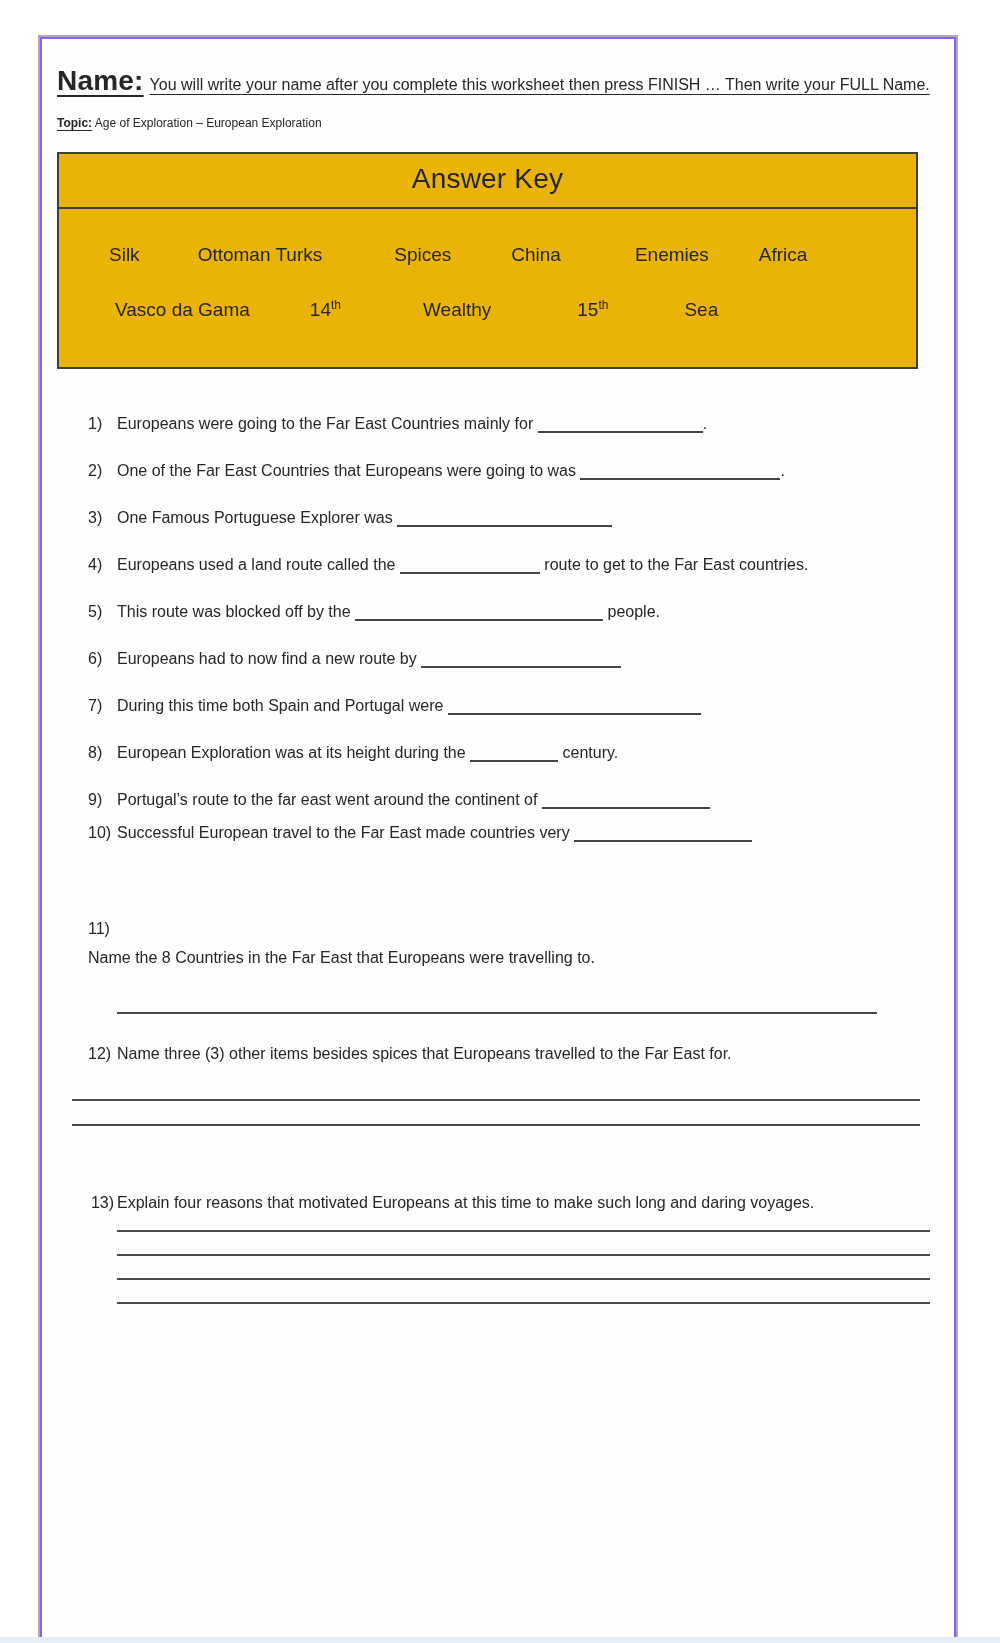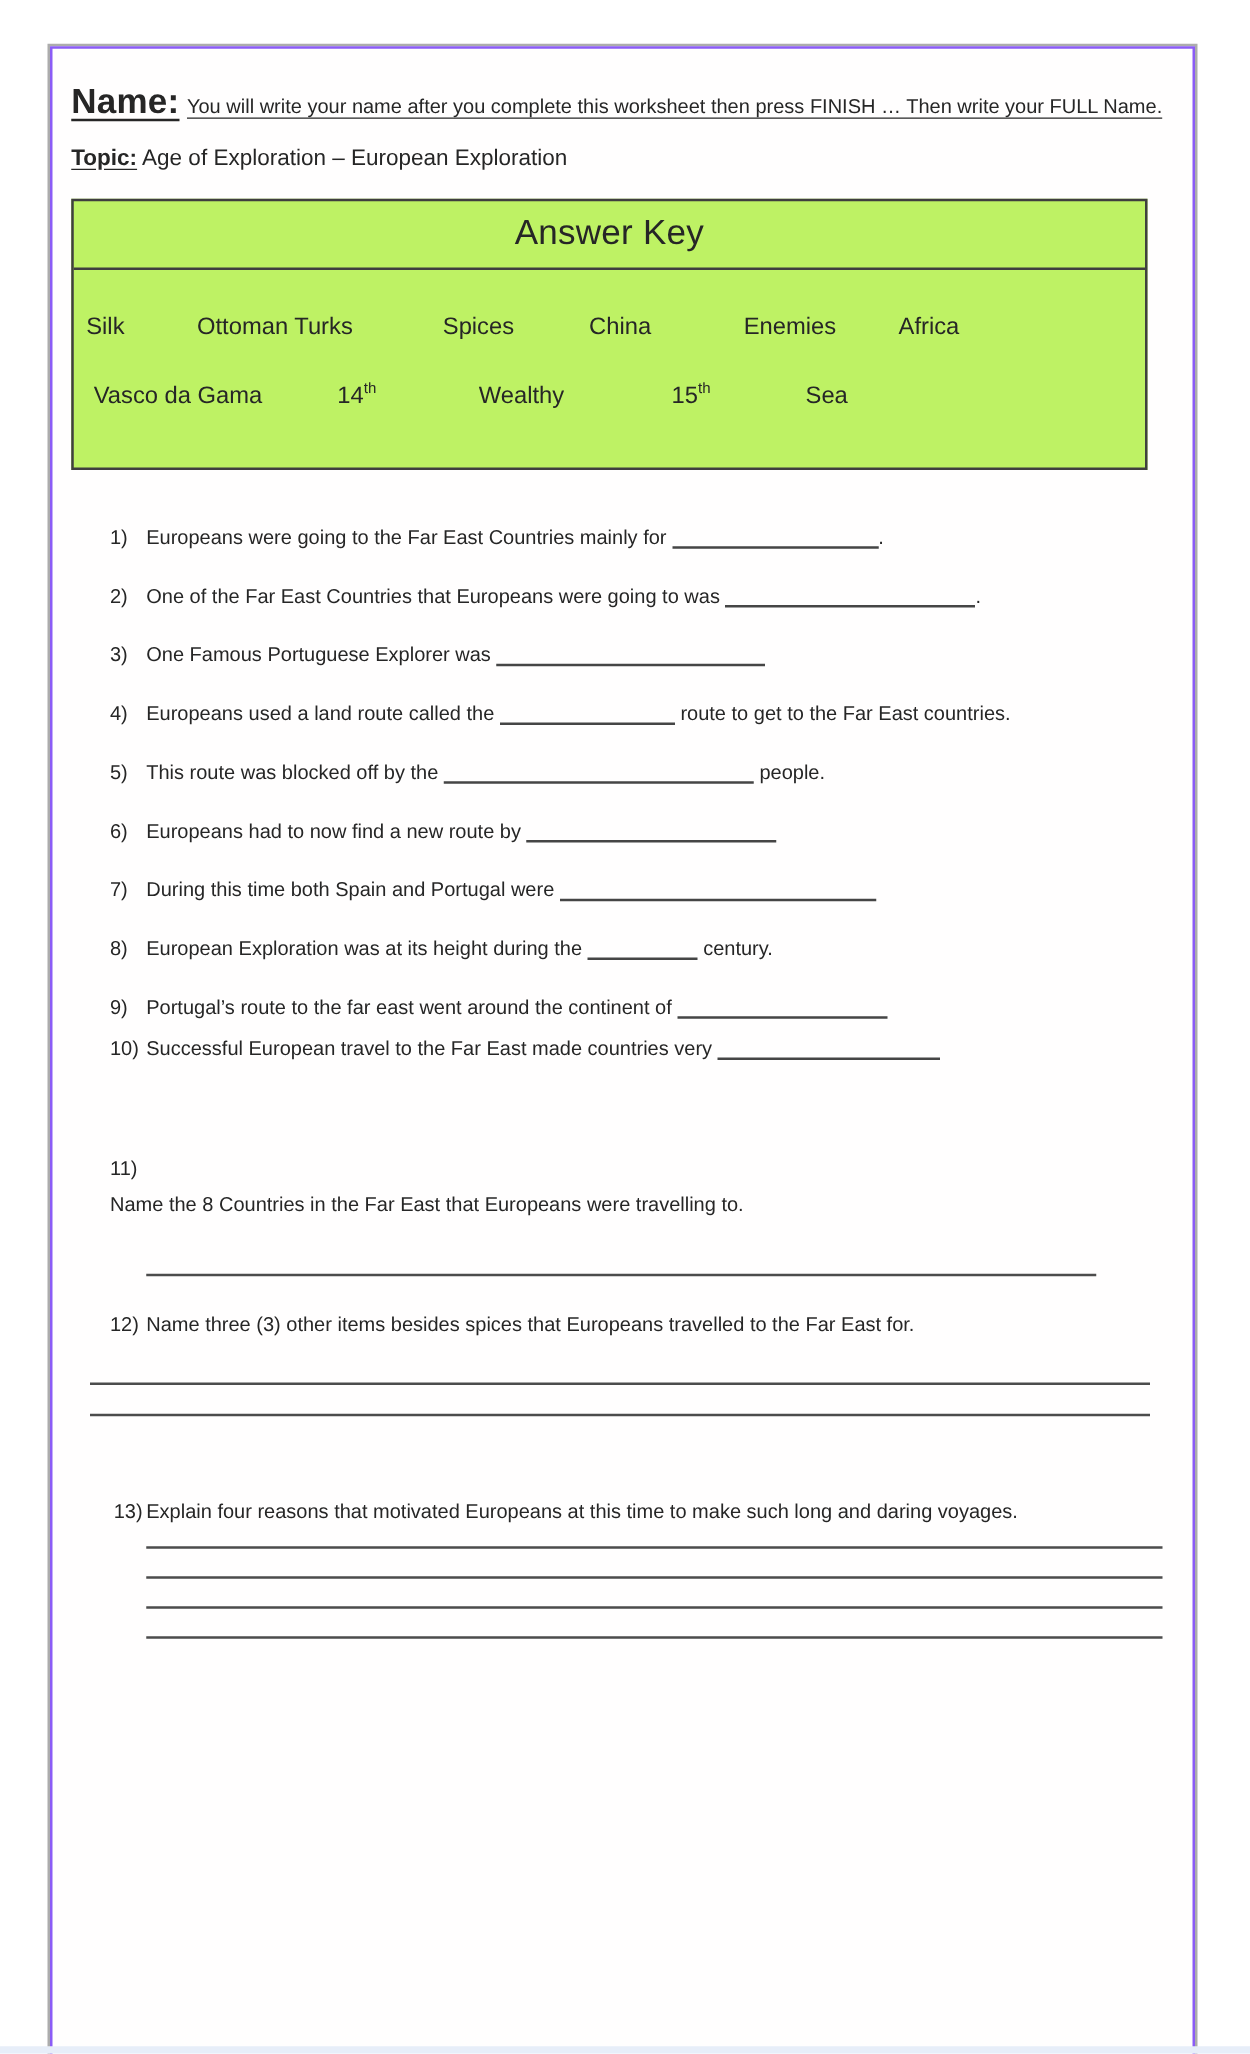--- a/index.html
+++ b/index.html
@@ -11,7 +11,7 @@
   .name-line{margin-top:6px;white-space:nowrap;}
   .name-label{font-size:28px;font-weight:bold;text-decoration:underline;text-decoration-thickness:2px;text-underline-offset:5px;letter-spacing:.2px;}
   .name-note{font-size:16px;text-decoration:underline;text-underline-offset:4px;margin-left:6px;}
-  .meta-line{margin-top:19px;font-size:18px;}
+  .meta-line{margin-top:19px;font-size:12px;}
   .meta-label{font-weight:bold;text-decoration:underline;text-underline-offset:3px;}
   .instr{max-width:826px;line-height:1.55;}
   

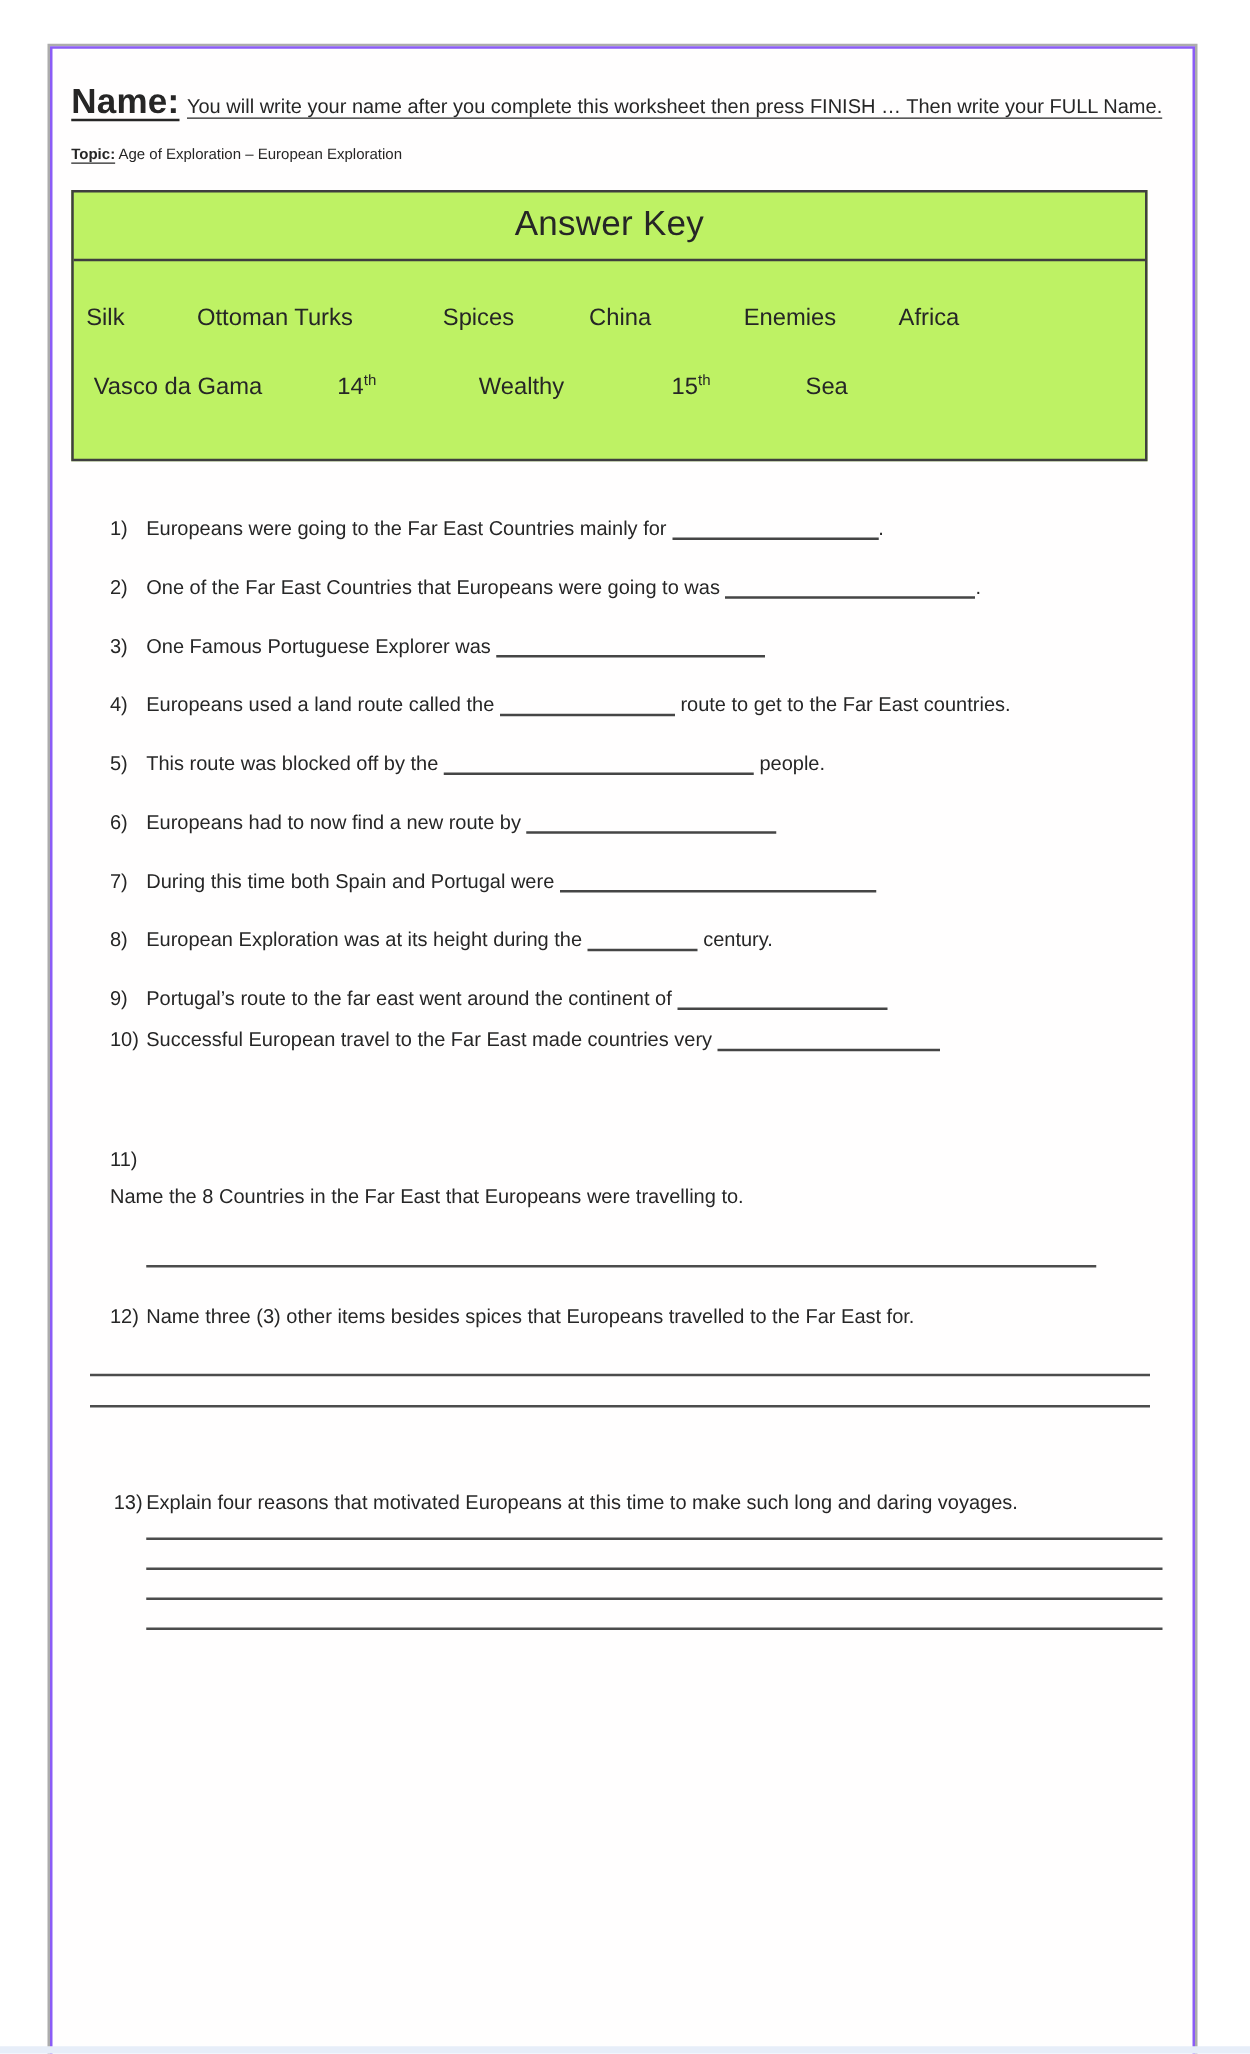--- a/index.html
+++ b/index.html
@@ -15,7 +15,7 @@
   .meta-label{font-weight:bold;text-decoration:underline;text-underline-offset:3px;}
   .instr{max-width:826px;line-height:1.55;}
   
-  .answer-key{margin-top:22px;width:861px;box-sizing:border-box;border:2px solid #3f3f3f;background:#bef264;}
+  .answer-key{margin-top:22px;width:861px;box-sizing:border-box;border:2px solid #3f3f3f;background:#eab308;}
   .ak-title{font-size:28px;text-align:center;padding:9px 0 12px 0;border-bottom:2px solid #3f3f3f;letter-spacing:.2px;}
   .ak-body{padding:35px 0 46px 0;font-size:19px;}
   .ak-row{white-space:nowrap;}

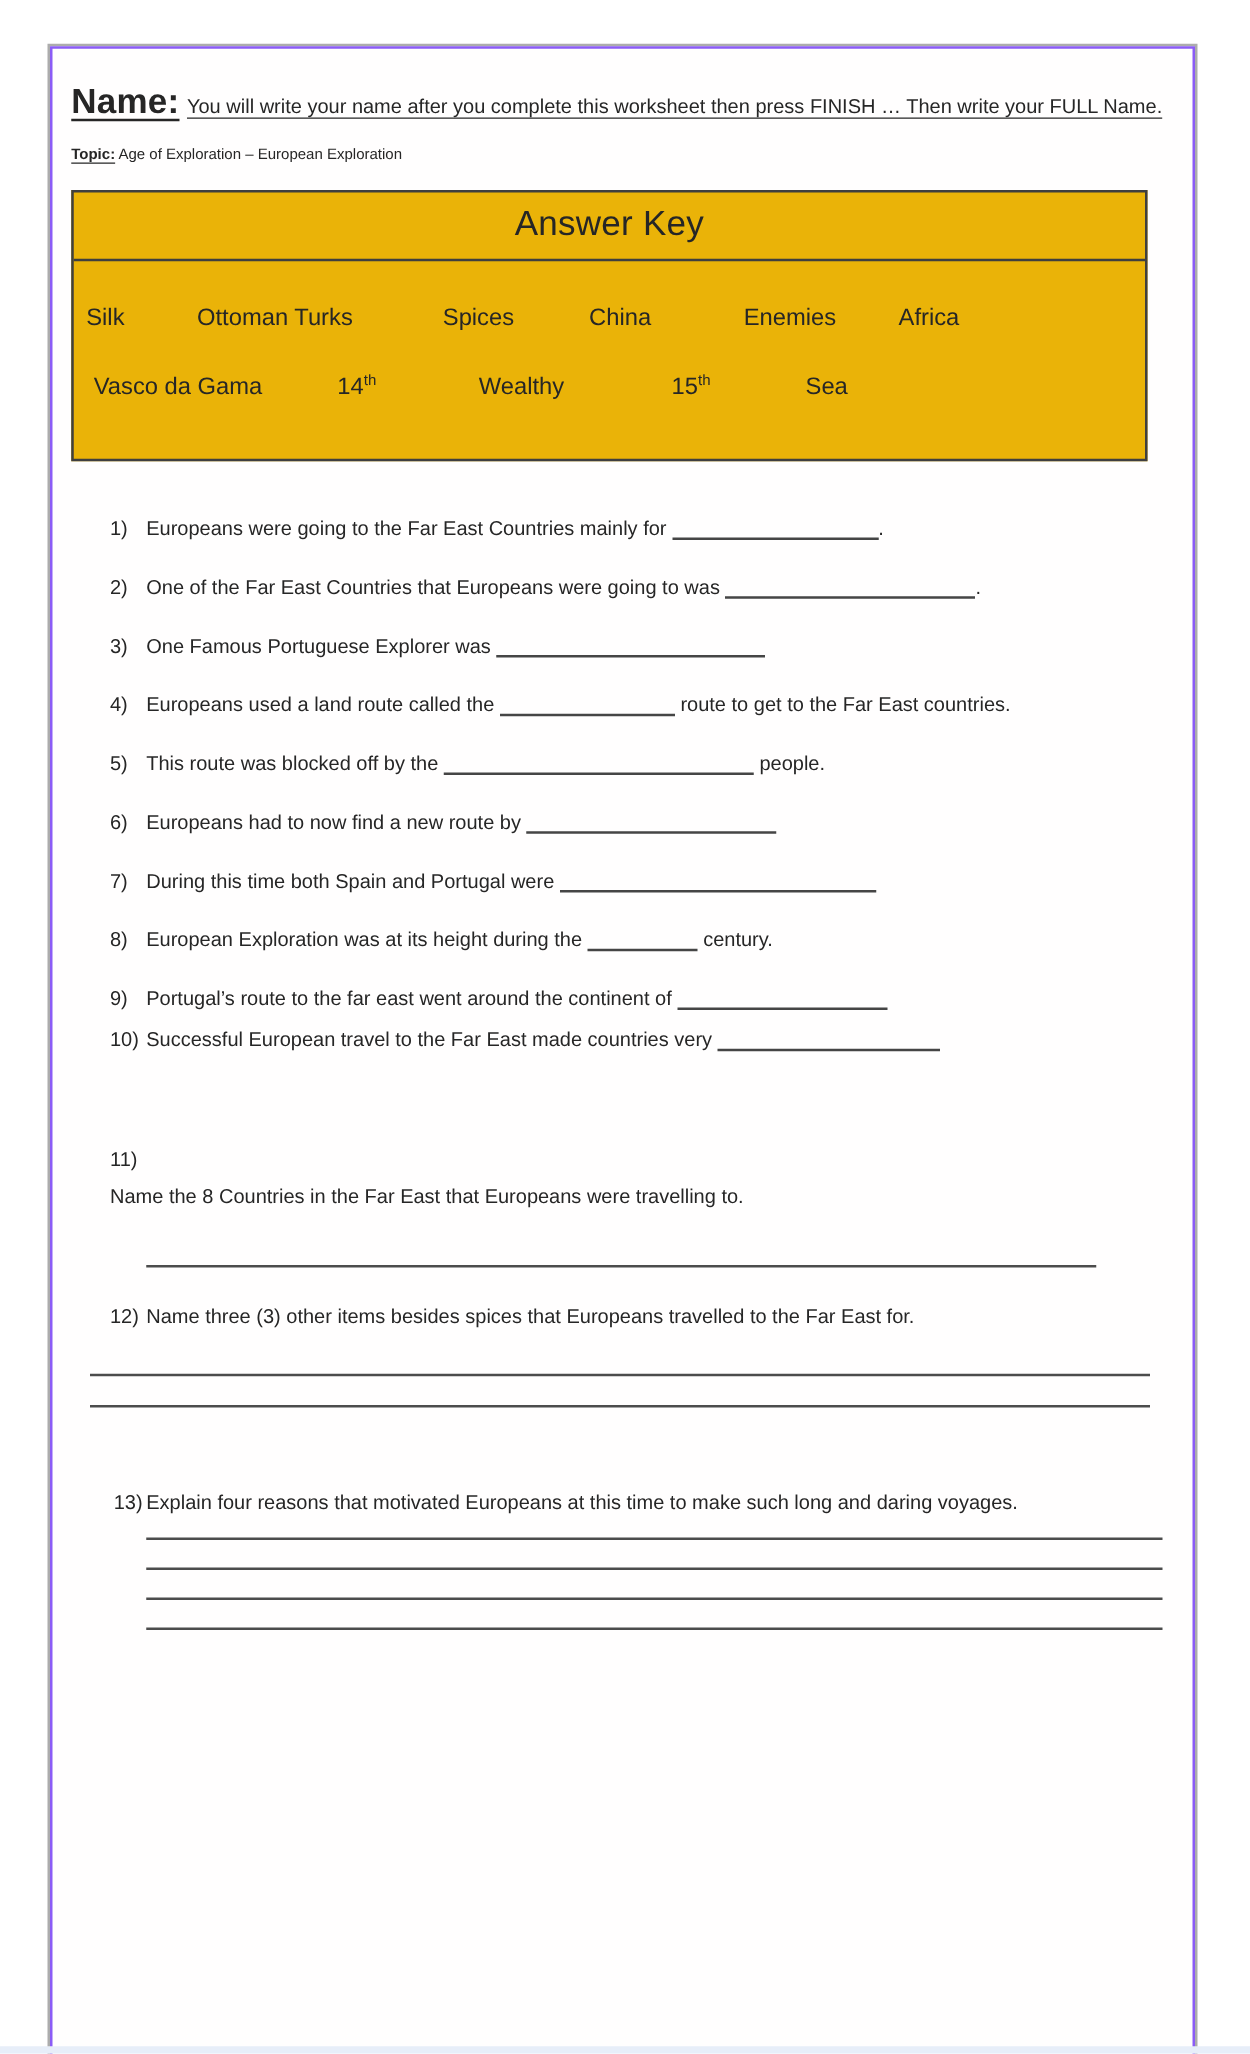--- a/index.html
+++ b/index.html
@@ -17,7 +17,7 @@
   
   .answer-key{margin-top:22px;width:861px;box-sizing:border-box;border:2px solid #3f3f3f;background:#eab308;}
   .ak-title{font-size:28px;text-align:center;padding:9px 0 12px 0;border-bottom:2px solid #3f3f3f;letter-spacing:.2px;}
-  .ak-body{padding:35px 0 46px 0;font-size:19px;}
+  .ak-body{padding:35px 0 46px 0;font-size:19px;margin-left:40px;}
   .ak-row{white-space:nowrap;}
   .ak-row + .ak-row{margin-top:33px;}
   .wb{display:inline-block;}

